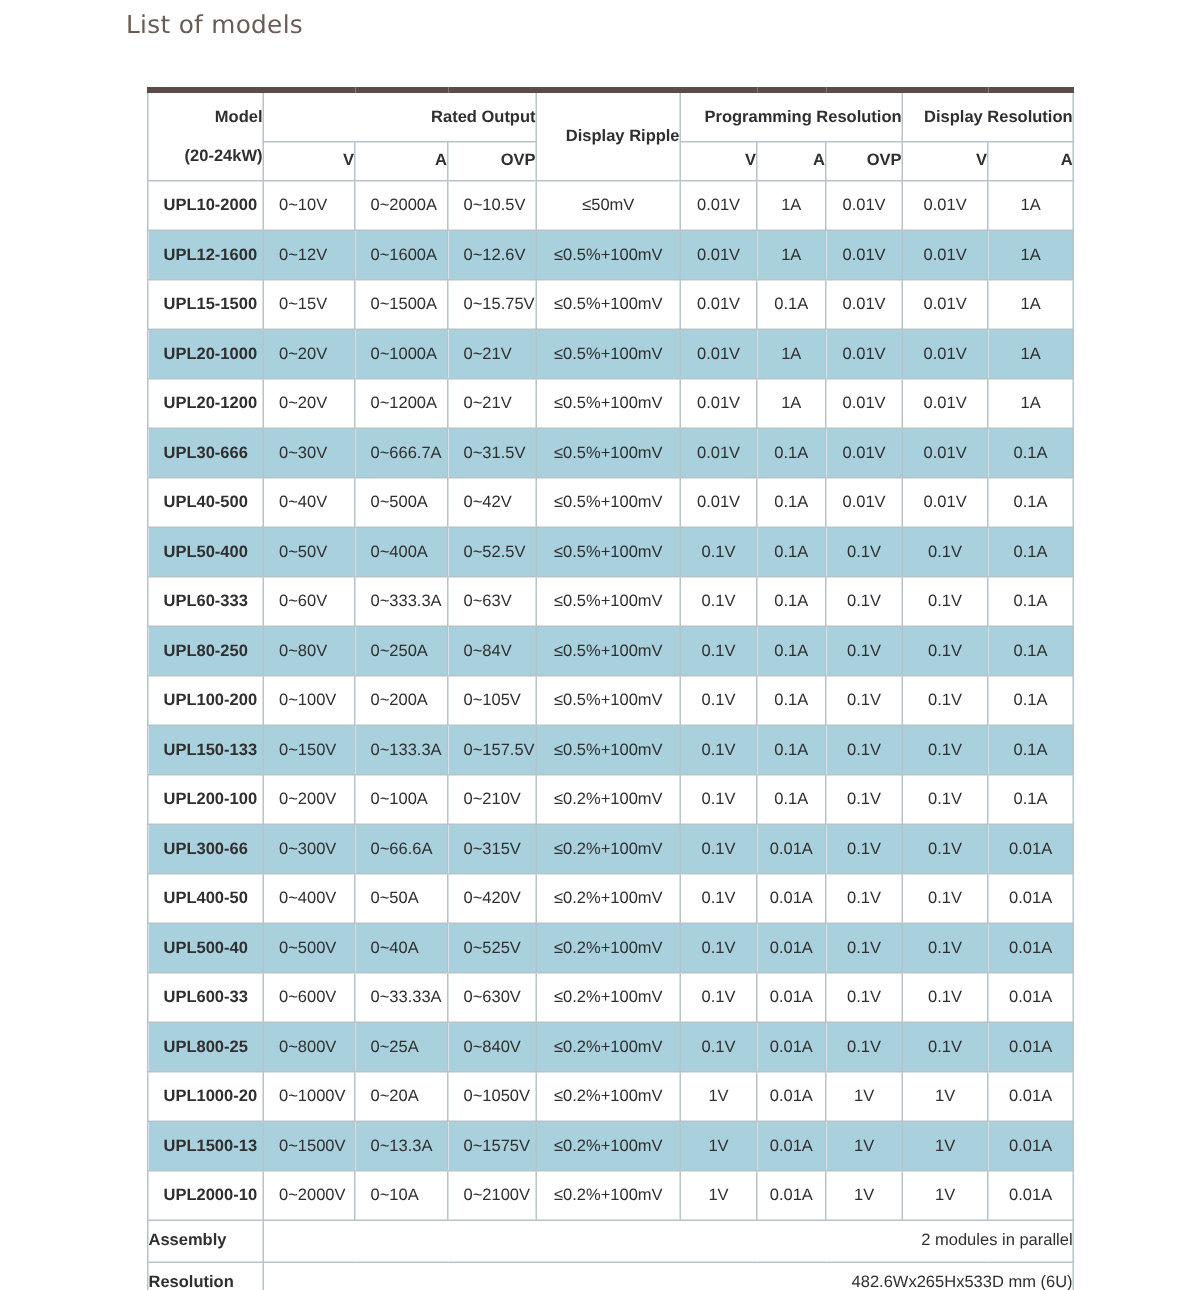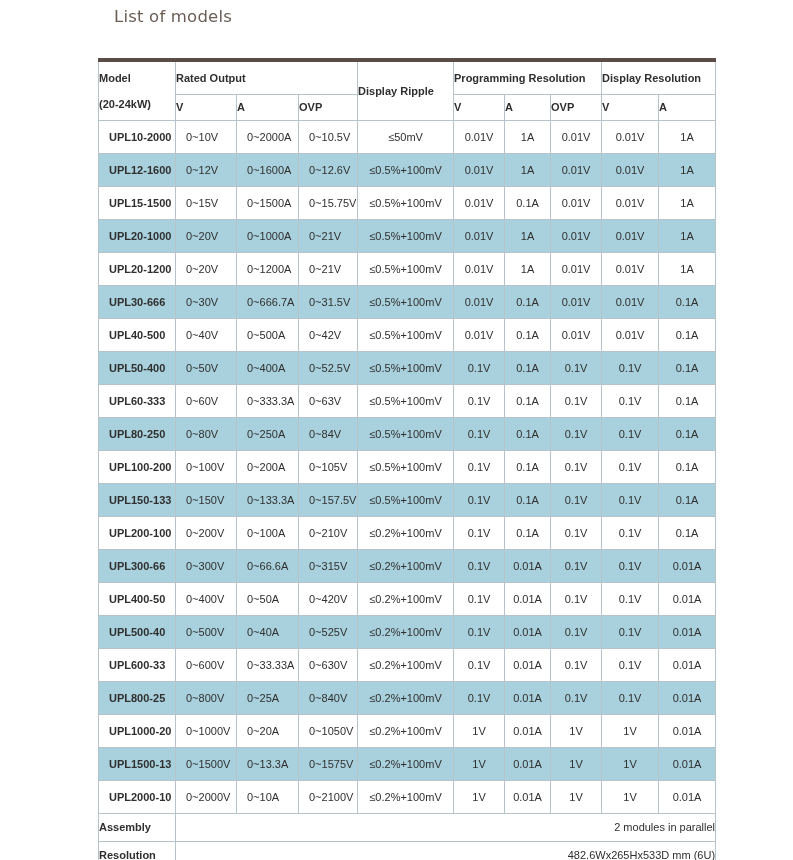--- a/index.html
+++ b/index.html
@@ -16,7 +16,7 @@
   }
   .title {
     position: absolute;
-    left: 114px;
+    left: 84px;
     top: 7px;
     font-family: "DejaVu Sans", "Liberation Sans", sans-serif;
     font-size: 16.5px;

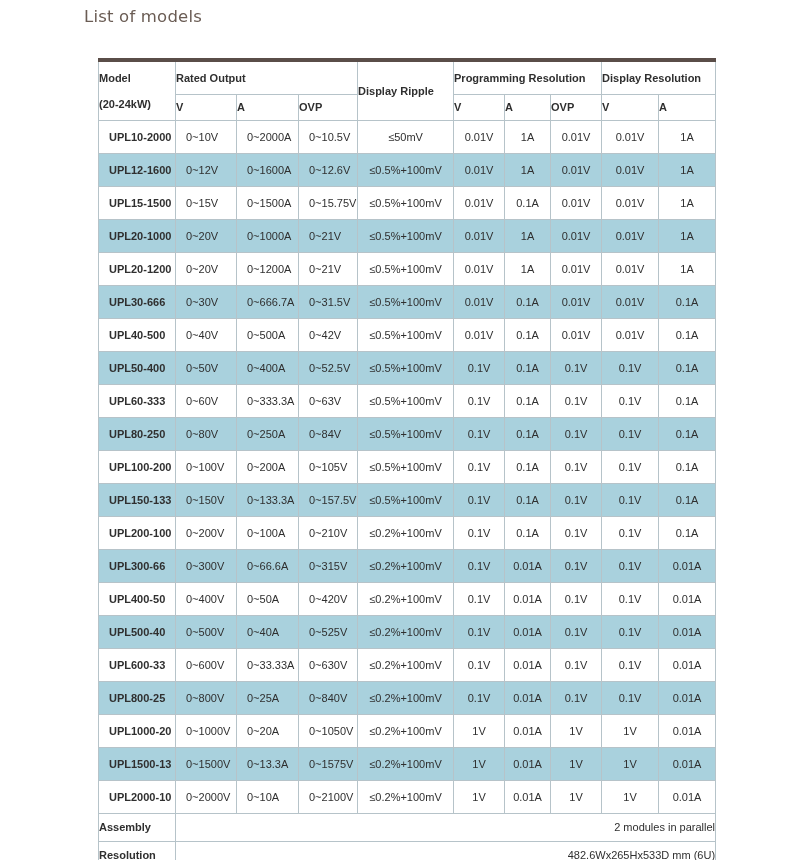--- a/index.html
+++ b/index.html
@@ -43,7 +43,7 @@
   table.models { border-top: 4px solid var(--topborder, #5a4d48); }
   thead th {
     font-weight: bold;
-    text-align: left;
+    text-align: right;
     background: #ffffff;
     font-size: 11px;
   }

